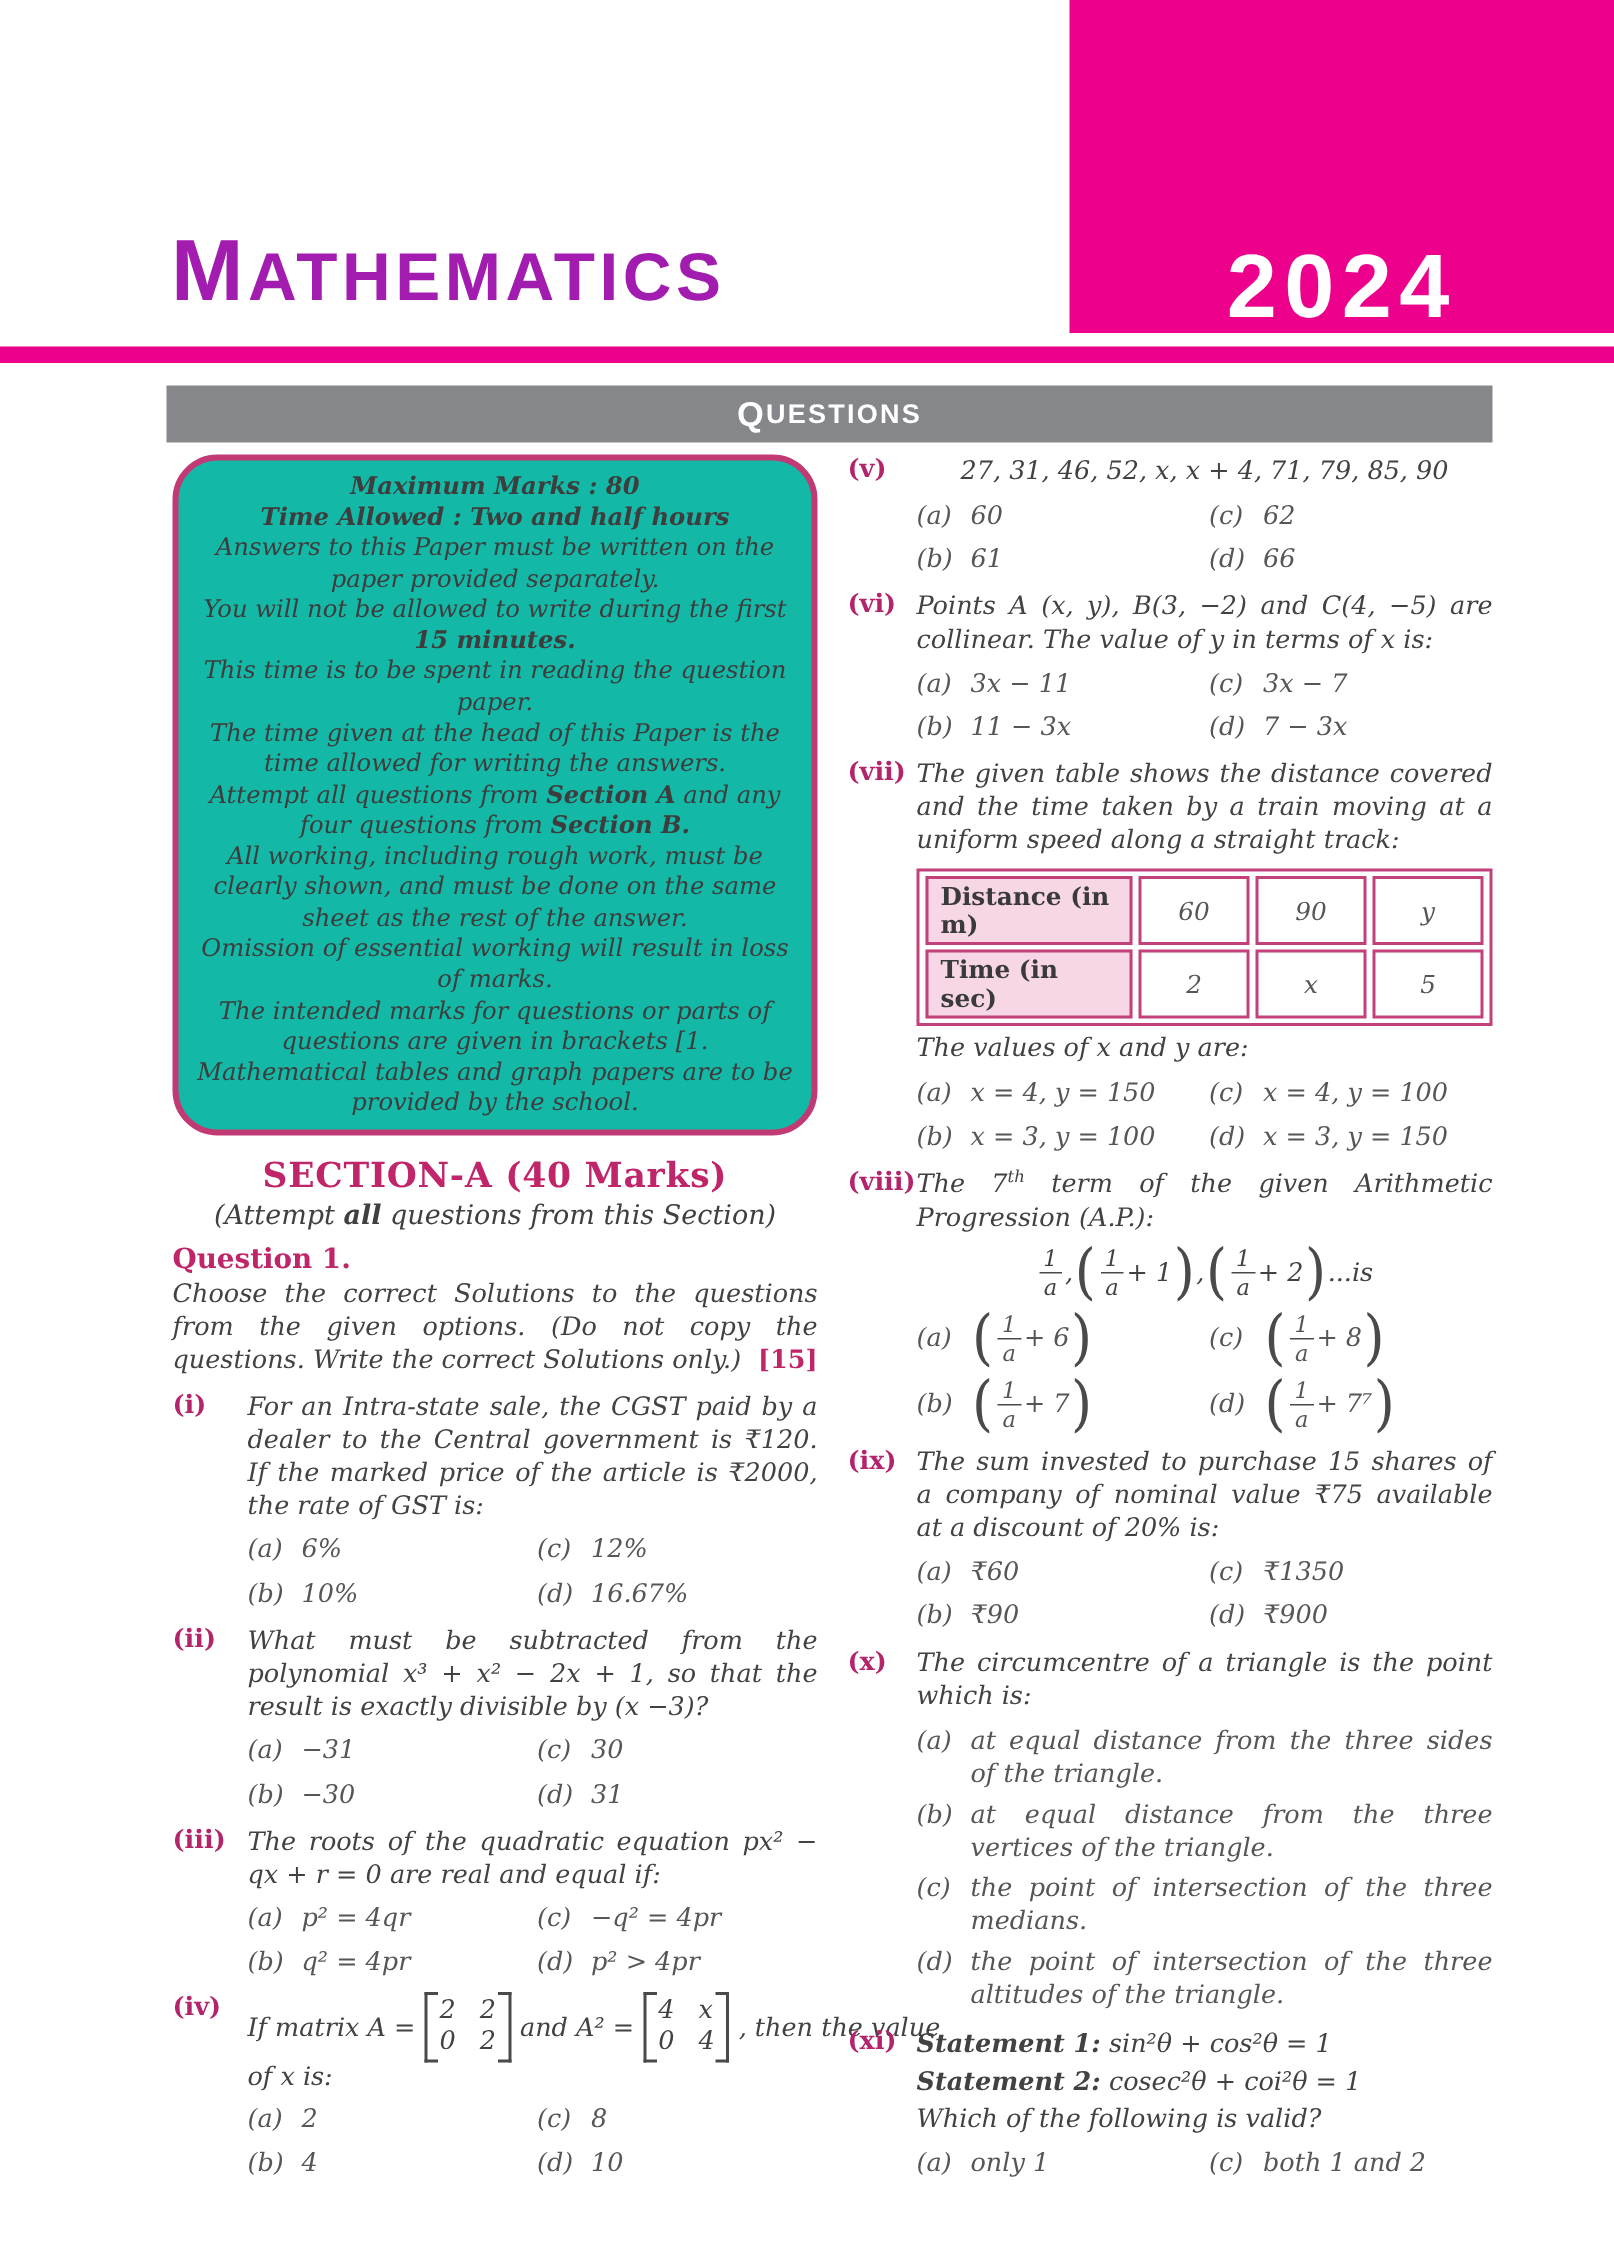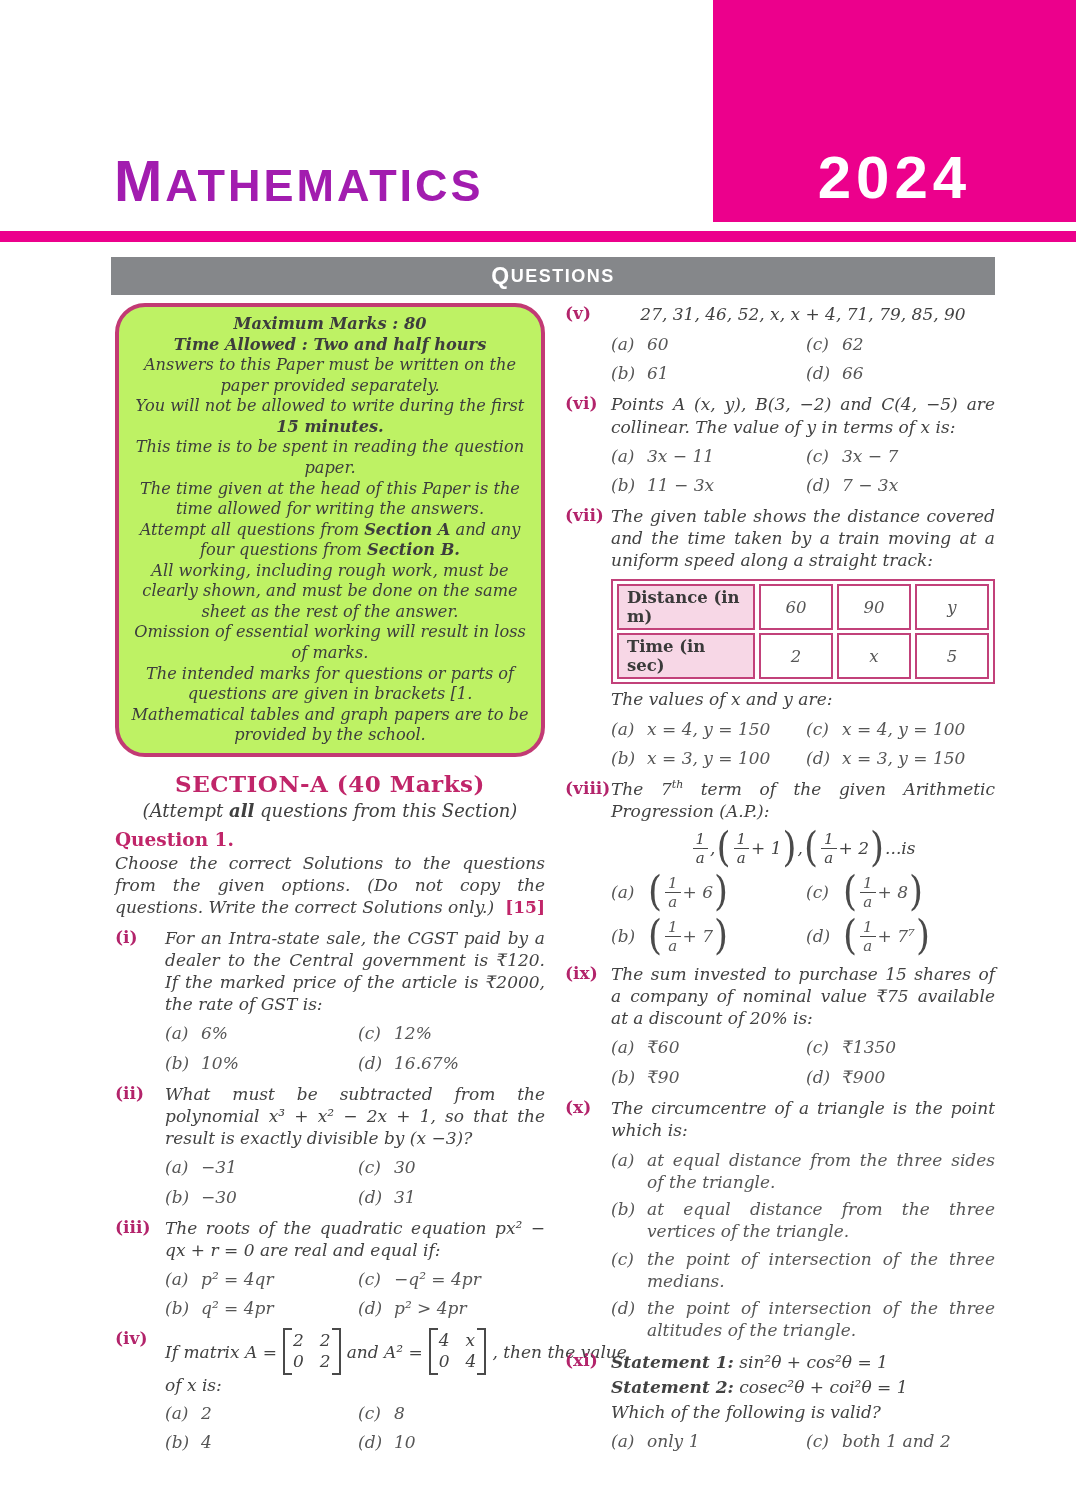--- a/index.html
+++ b/index.html
@@ -12,7 +12,7 @@
   .title .tf{font-size:58px;}
   .title .tr{font-size:45px;}
   .year{position:absolute;left:713px;top:0;width:363px;height:222px;background:#ec008c;
-        display:flex;align-items:flex-end;justify-content:center;box-sizing:border-box;padding-bottom:14px;
+        display:flex;align-items:flex-end;justify-content:center;box-sizing:border-box;padding-bottom:1px;
         color:#fff;font-family:"Liberation Sans",sans-serif;font-weight:700;font-size:60px;letter-spacing:5px;line-height:1;}
   .rule{position:absolute;left:0;top:231px;width:1076px;height:11px;background:#ec008c;}
   .band{position:absolute;left:111px;top:257px;width:884px;height:38px;background:#85878a;color:#fff;

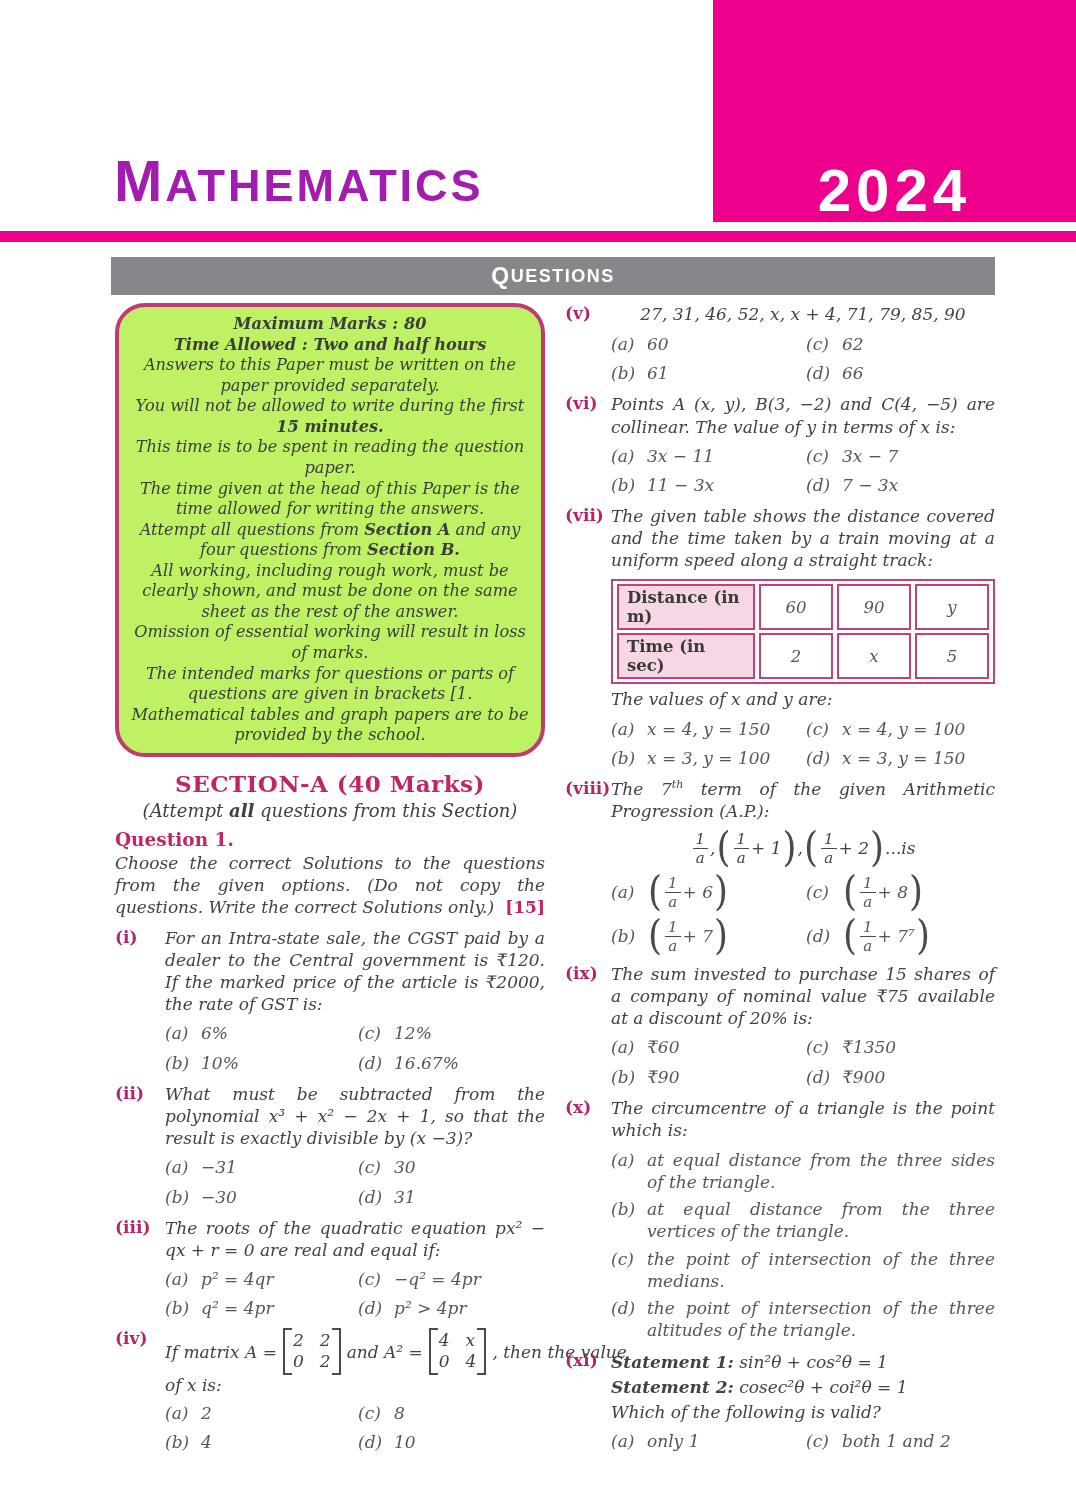--- a/index.html
+++ b/index.html
@@ -27,7 +27,7 @@
   .col-right{left:565px;}
 
   
-  .ibox{border:4px solid #c23a74;background:#bef264;border-radius:30px;padding:7px 12px;
+  .ibox{border:4px solid #c23a74;background:#14b8a6;border-radius:30px;padding:7px 12px;
         text-align:center;font-style:italic;font-size:16.2px;line-height:1.27;color:#3d3d3d;}
   .ibox p{margin:0;}
   .b{font-weight:700;}

